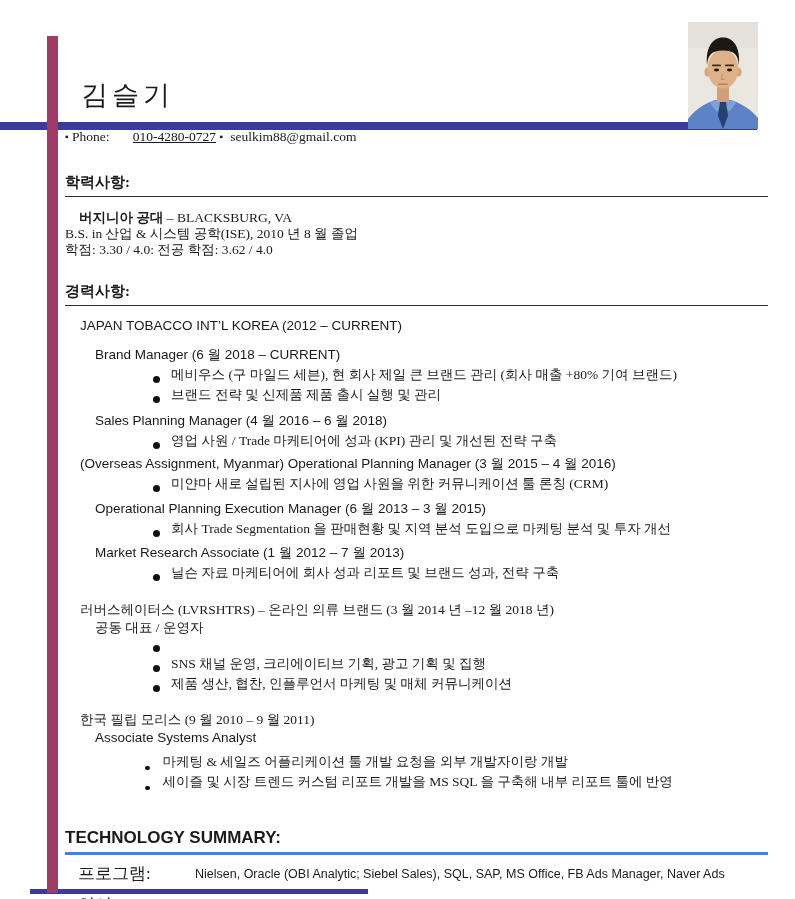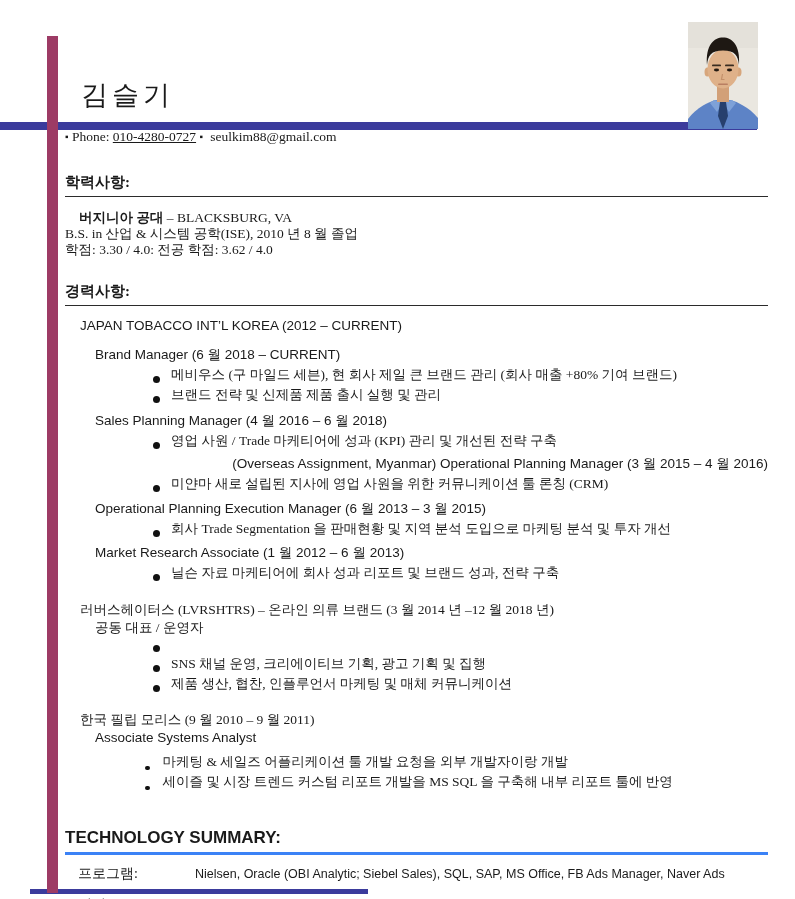--- a/index.html
+++ b/index.html
@@ -45,7 +45,7 @@
     margin-top: 10px; font-size: 13.5px; line-height: 17px;
   }
   .sq { font-size: 10px; vertical-align: 1px; }
-  .contact .phone-number { text-decoration: underline; }
+  .contact .phone-number { text-decoration: underline; margin-left: 20px; }
   .contact .email { margin-left: 4px; }
   .section-heading {
     font-size: 15px; font-weight: bold; line-height: 19px;

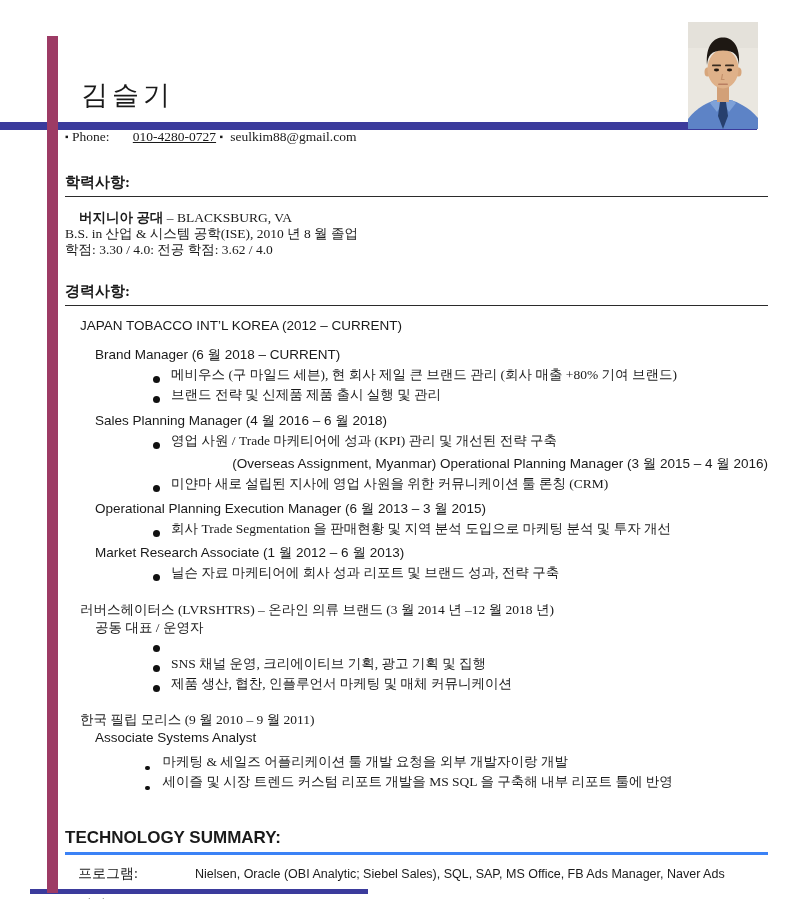--- a/index.html
+++ b/index.html
@@ -59,7 +59,7 @@
   .sans { font-family: "Liberation Sans", sans-serif; }
   .company { margin-top: 12px; padding-left: 15px; font-size: 13.5px; line-height: 16px; }
   .role-title { padding-left: 30px; font-size: 13.5px; line-height: 16px; }
-  .role-title.outdent { padding-left: 15px; text-align: right; }
+  .role-title.outdent { padding-left: 15px; }
   .bullet-row {
     display: flex; align-items: flex-end;
     padding-left: 88px; margin-top: 4px;

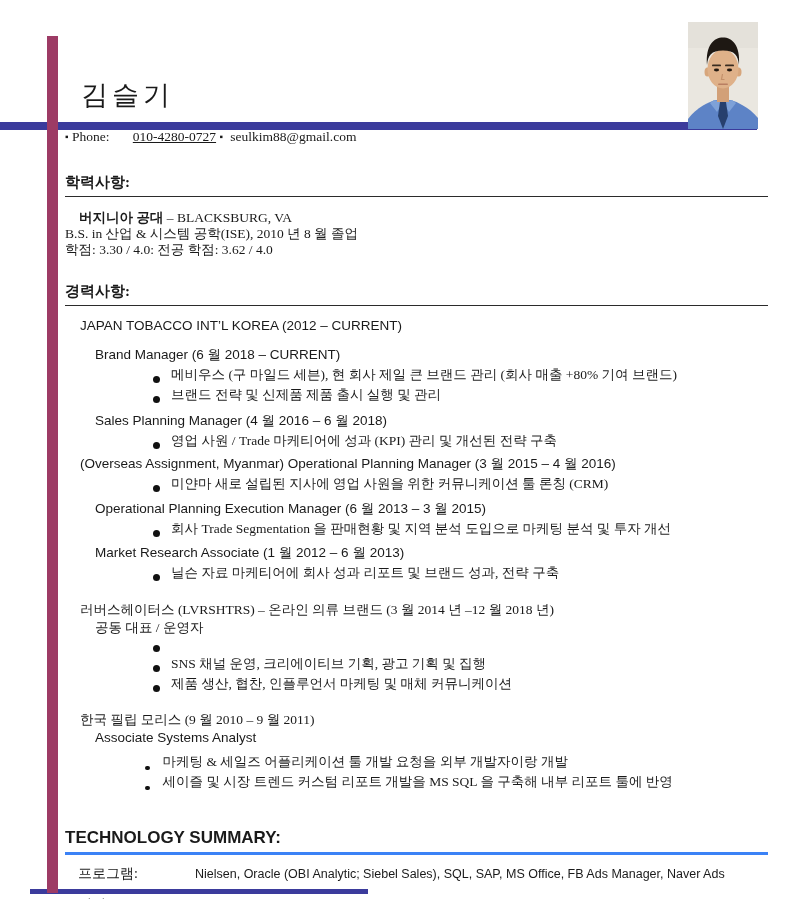--- a/index.html
+++ b/index.html
@@ -177,7 +177,7 @@
     <span>회사 Trade Segmentation 을 판매현황 및 지역 분석 도입으로 마케팅 분석 및 투자 개선</span>
   </div>
 
-  <div class="role-title sans mt8">Market Research Associate (1 월 2012 – 6 월 2013)</div>
+  <div class="role-title sans mt8">Market Research Associate (1 월 2012 – 7 월 2013)</div>
   <div class="bullet-row">
     <span class="dot"></span>
     <span>닐슨 자료 마케티어에 회사 성과 리포트 및 브랜드 성과, 전략 구축</span>

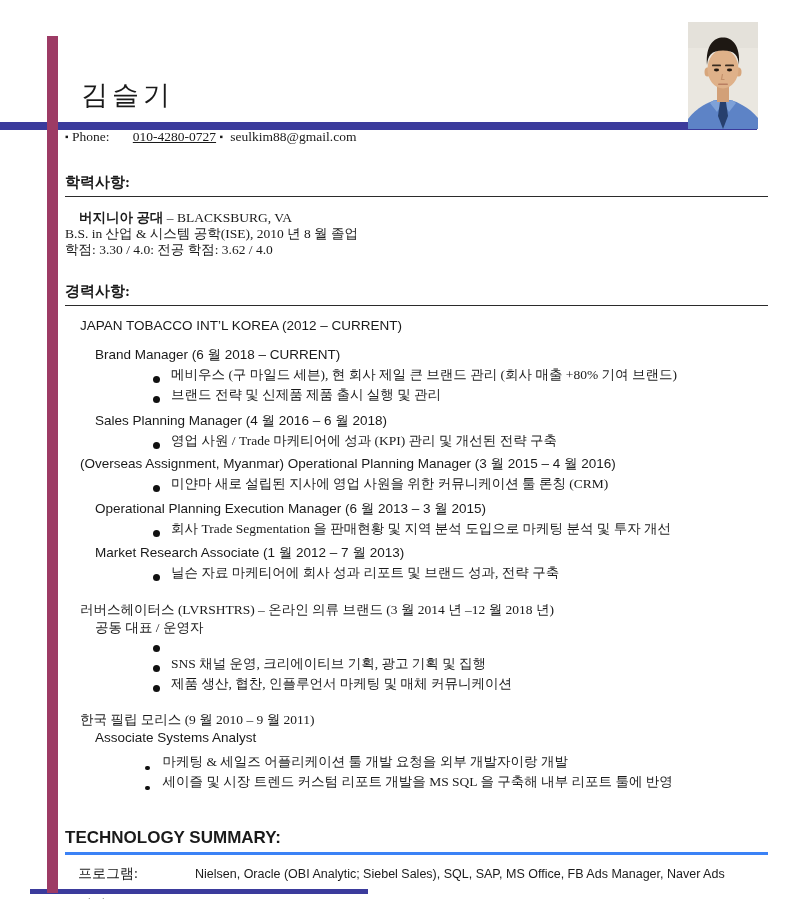--- a/index.html
+++ b/index.html
@@ -84,7 +84,7 @@
   .tech-row { display: flex; font-size: 13px; line-height: 16px; }
   .tech-row.first { margin-top: 11px; }
   .tech-row.second { margin-top: 15px; }
-  .tech-label { flex: 0 0 130px; padding-left: 13px; font-size: 14px; }
+  .tech-label { flex: 0 0 130px; padding-left: 13px; font-size: 17px; }
   .tech-value { font-family: "Liberation Sans", sans-serif; font-size: 12.5px; }
 </style>
 </head>

